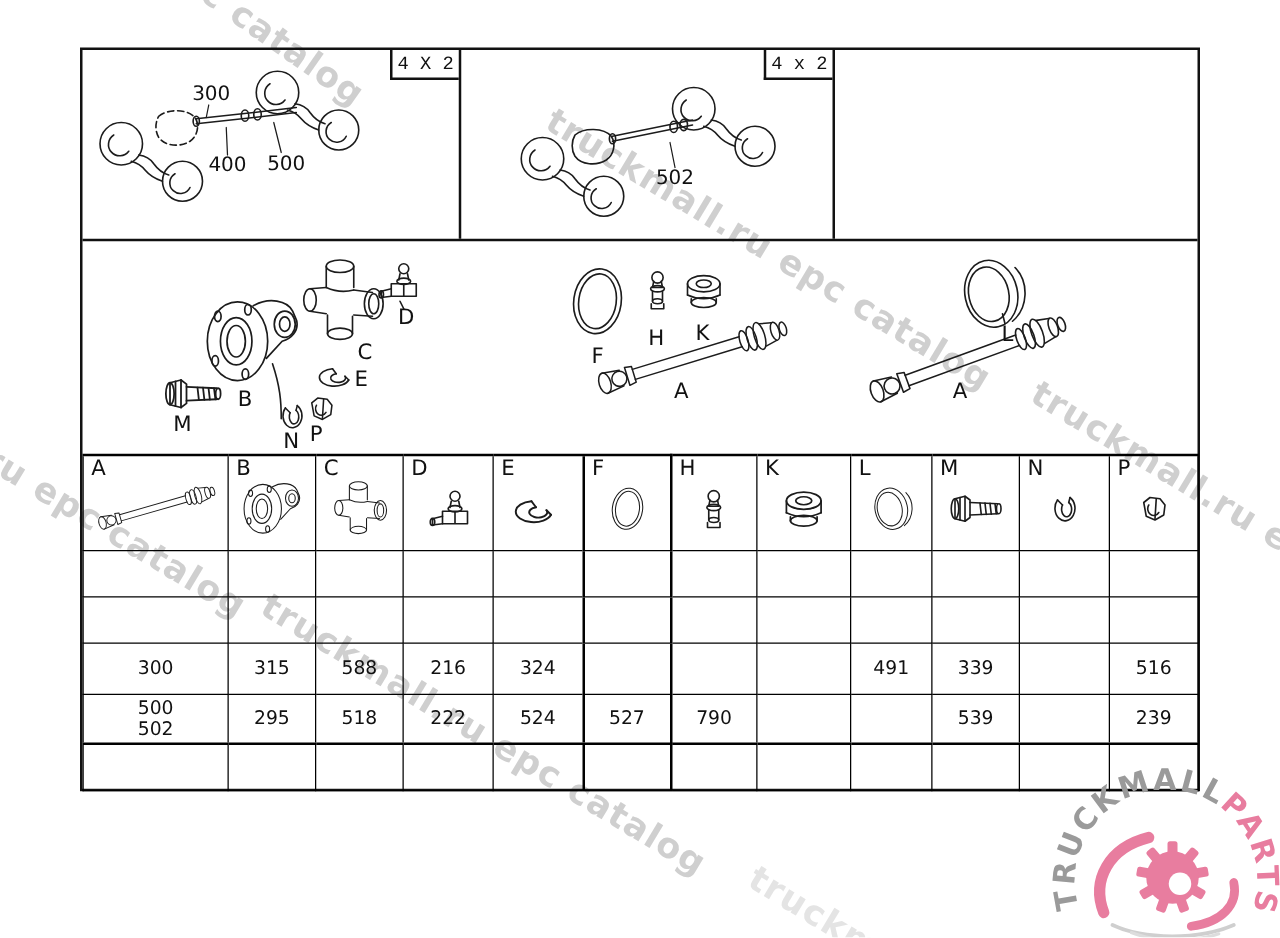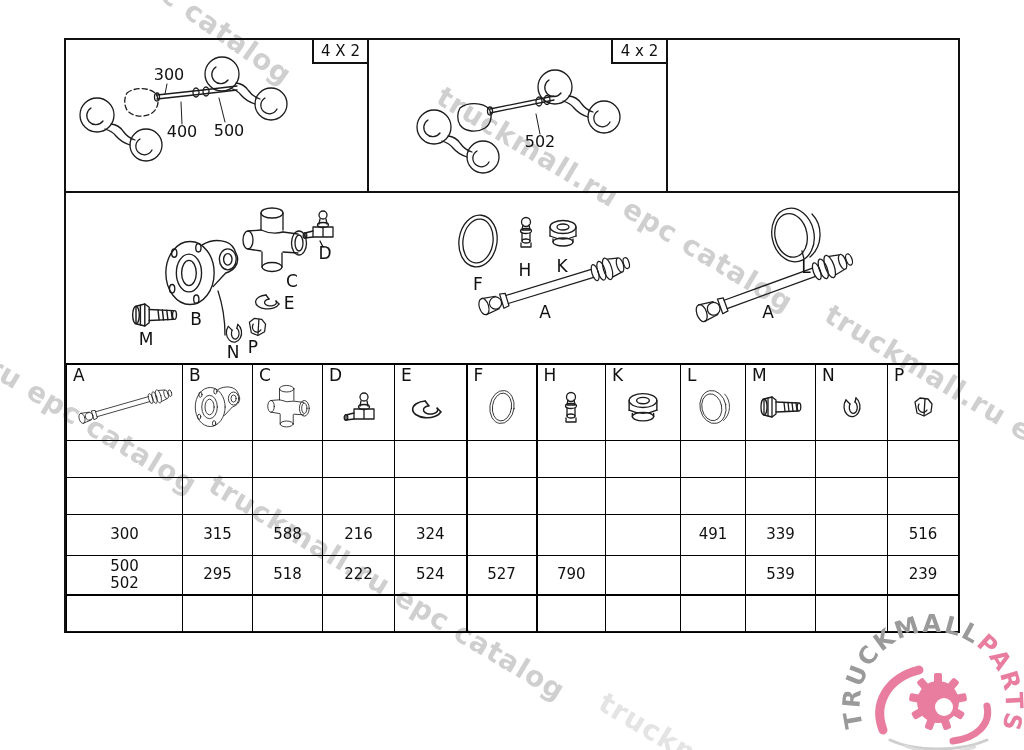--- a/index.html
+++ b/index.html
@@ -24,7 +24,7 @@
   .tbox-3{flex:1;}
   .tag{position:absolute;top:0;right:0;width:53px;height:22px;border-left:2px solid #111;
        border-bottom:2px solid #111;display:flex;align-items:center;justify-content:center;
-       font-size:15px;background:transparent;}
+       font-size:15px;background:transparent;font-family:Liberation Mono, monospace;}
   .midrow{position:absolute;left:0;top:153px;width:892px;height:170px;}
   .ptable{position:absolute;left:0;top:323px;width:892px;height:268px;border-collapse:collapse;table-layout:fixed;}
   .ptable td,.ptable th{border:1px solid #000;padding:0;font-weight:normal;vertical-align:middle;}

